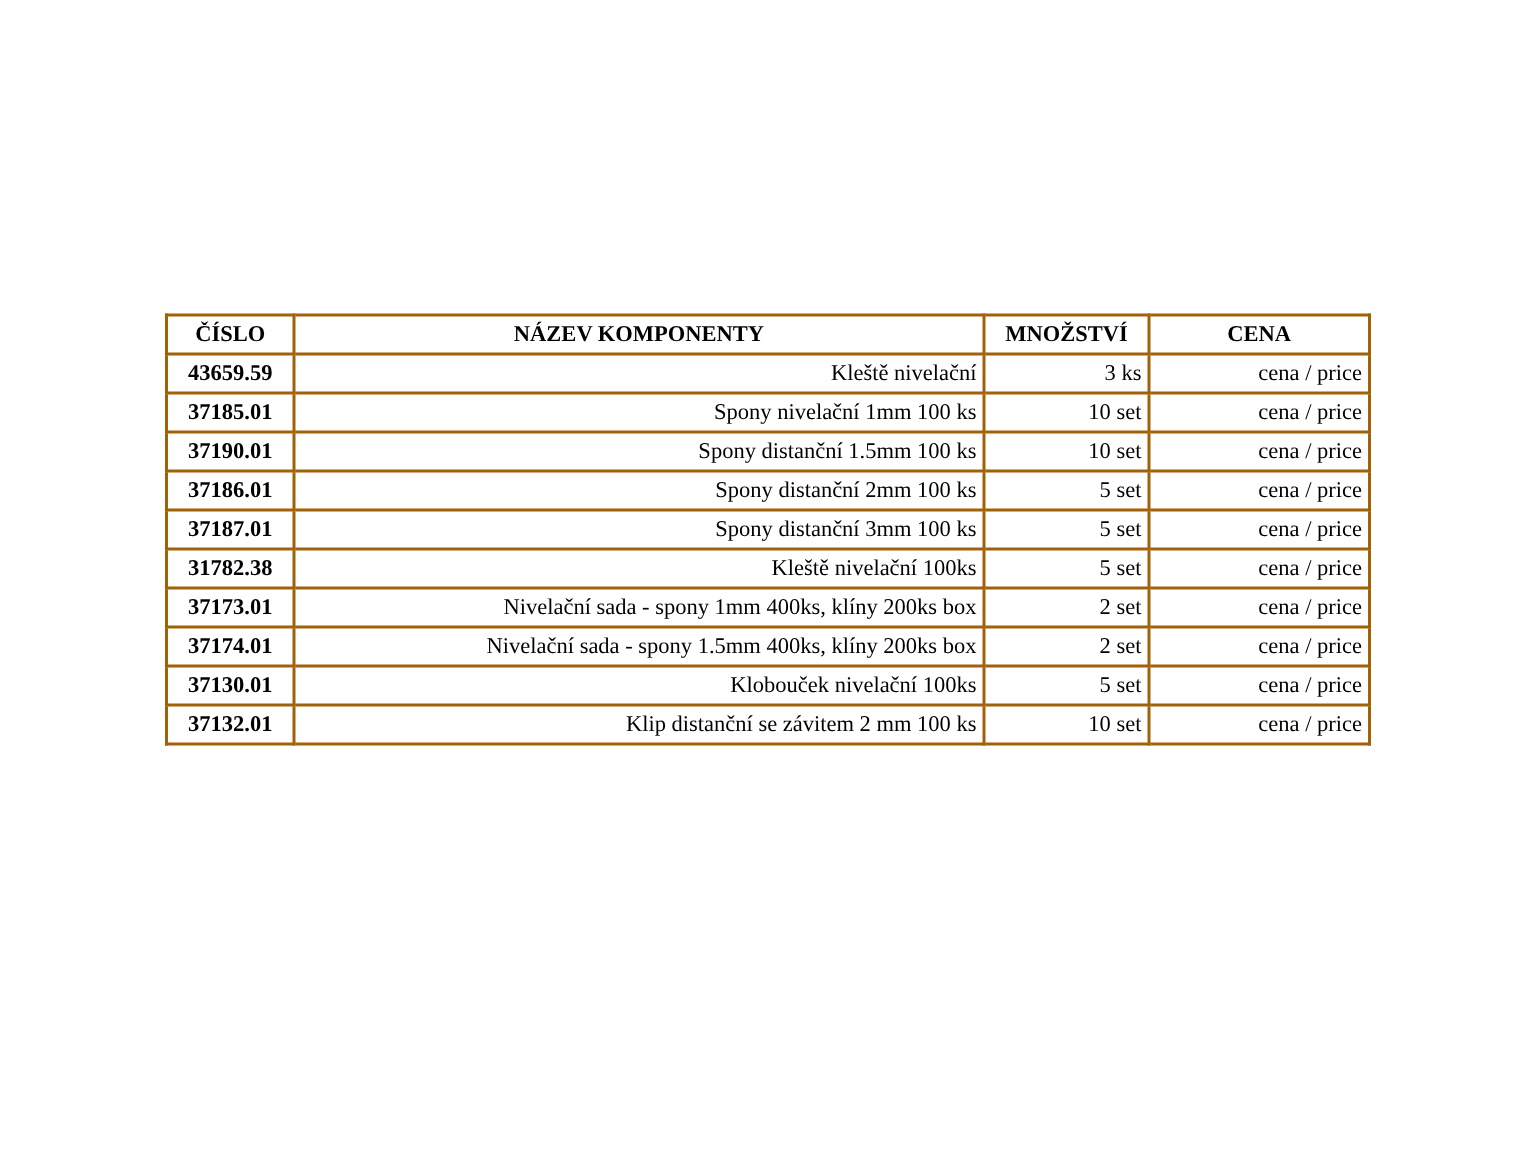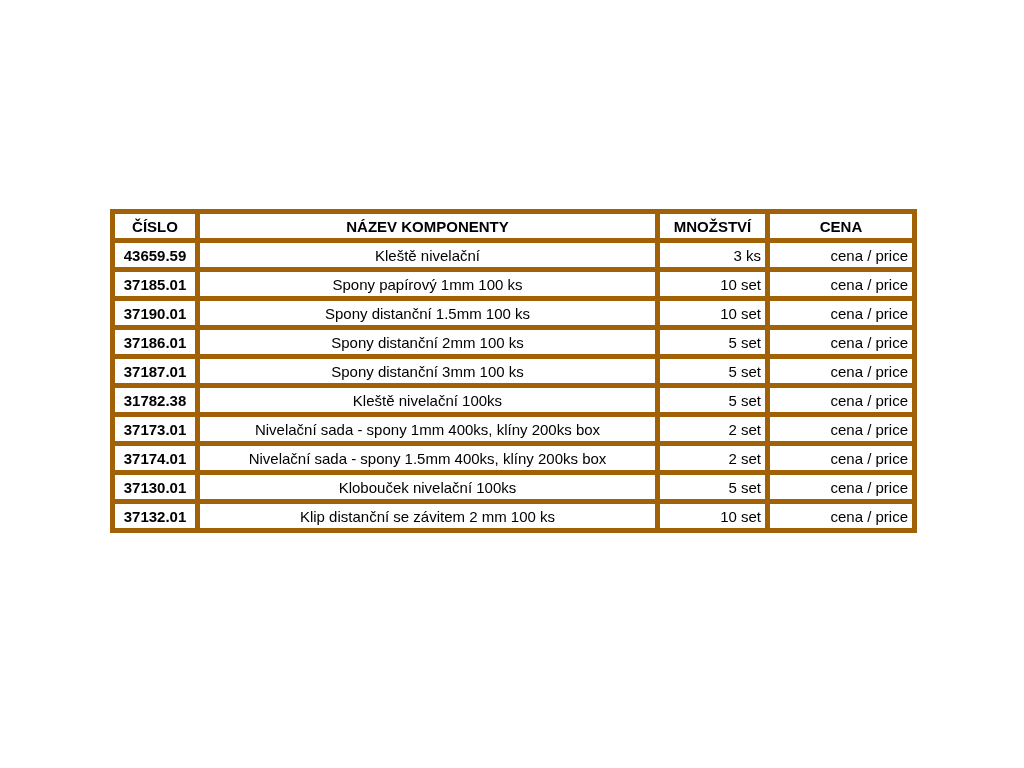--- a/index.html
+++ b/index.html
@@ -25,12 +25,13 @@
   }
   table.price-table th,
   table.price-table td {
-    border: 5px solid #a16207;
+    border: 2px solid #a16207;
     height: 24px;
     padding: 0 4px;
     overflow: hidden;
     white-space: nowrap;
     vertical-align: middle;
+    font-family: Liberation Serif, serif;
   }
   table.price-table th {
     font-weight: bold;

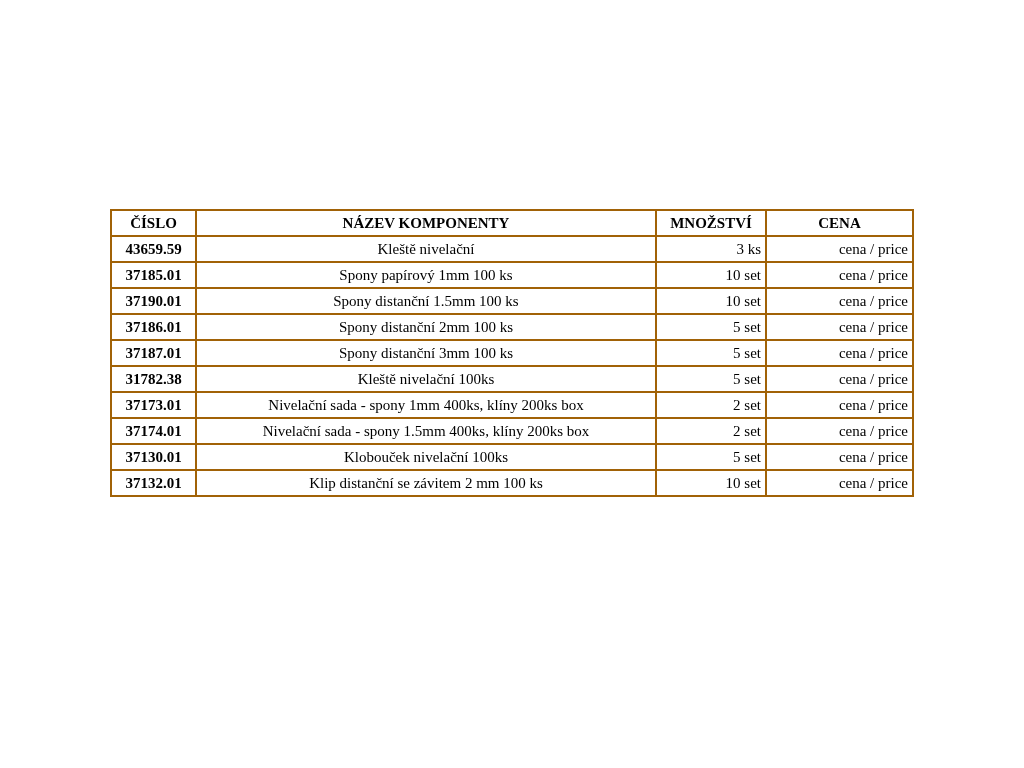--- a/index.html
+++ b/index.html
@@ -42,7 +42,7 @@
     text-align: center;
   }
   td.col-nazev {
-    text-align: center;
+    text-align: right;
     padding-left: 5px;
   }
   td.col-mnozstvi,

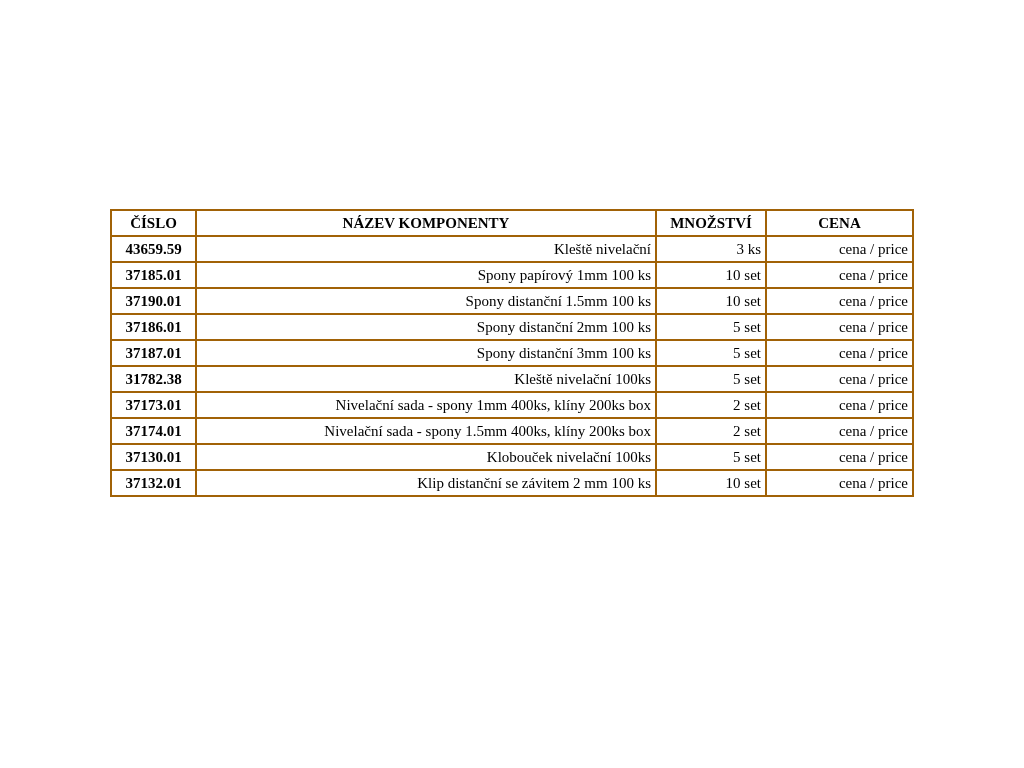--- a/index.html
+++ b/index.html
@@ -82,7 +82,7 @@
         </tr>
         <tr>
           <td class="col-cislo">37185.01</td>
-          <td class="col-nazev">Spony papírový 1mm 100 ks</td>
+          <td class="col-nazev">Spony nivelační 1mm 100 ks</td>
           <td class="col-mnozstvi">10 set</td>
           <td class="col-cena">cena / price</td>
         </tr>

